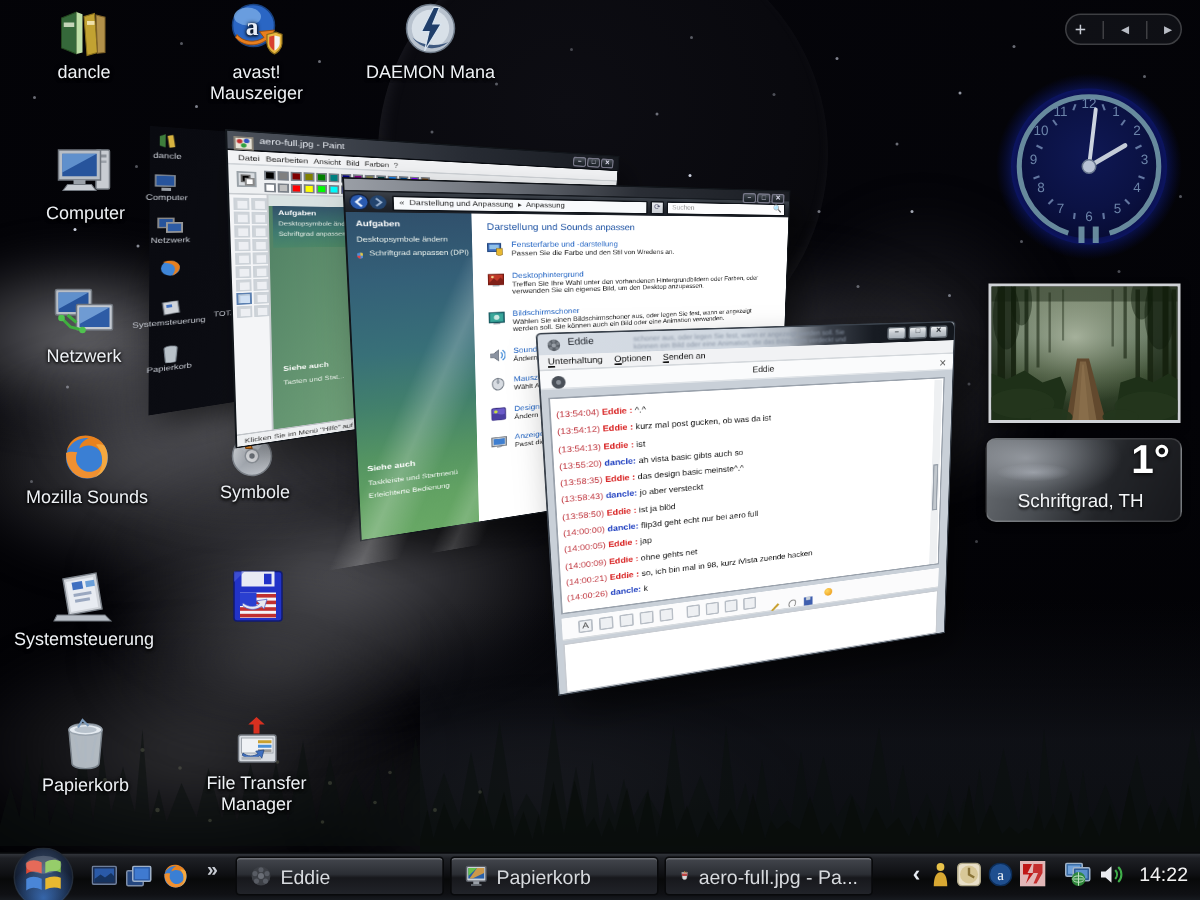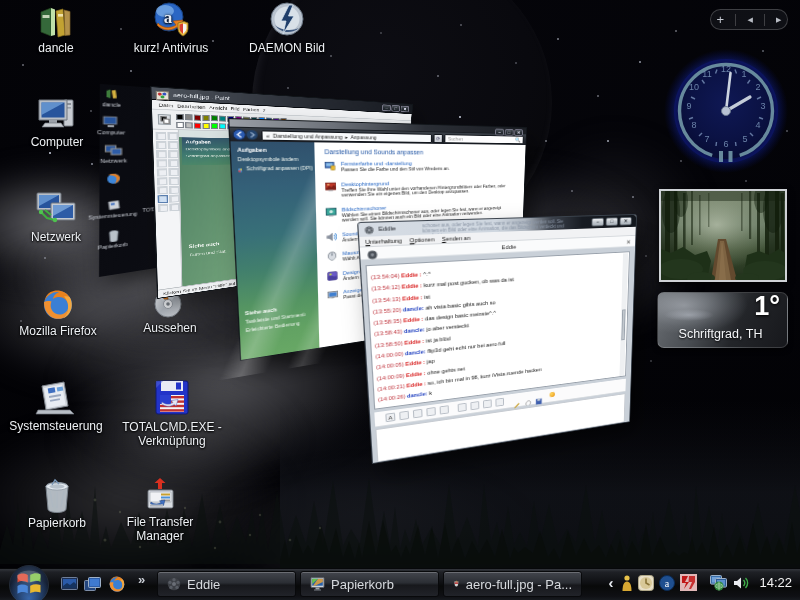--- a/index.html
+++ b/index.html
@@ -210,7 +210,7 @@
  <path d="M27.5,23.5 L31,22.6 L31,32.8 C30,32.2 27.5,30.2 27.5,27.6 Z" fill="#d84030"></path>
  <path d="M31,22.6 L34.5,23.5 L34.5,27.6 C34.5,30.2 32,32.2 31,32.8 Z" fill="#f4f4f4"></path>
 </svg>
-<div>kurz! Antivirus</div>
+<div>avast! Mauszeiger</div>
       </div>
 <div class="dico" style="left:239px;top:1px">
 <svg width="36" height="37" viewBox="0 0 36 37">

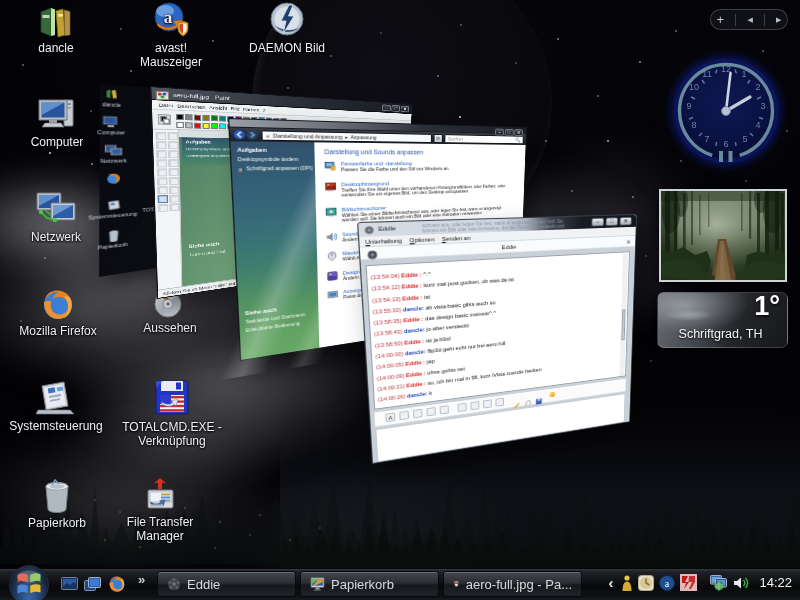--- a/index.html
+++ b/index.html
@@ -220,7 +220,7 @@
  <path d="M6,24 A16,16 0 0 0 30,27 C24,30 12,30 6,24 Z" fill="#26436e" opacity=".85"></path>
  <path d="M20,4 L12,20 L17,20 L14,33 L25,15 L19.5,15 L24,4 Z" fill="#1f3e6a" stroke="#d8e4f0" stroke-width=".8"></path>
 </svg>
-<div>DAEMON Bild</div>
+<div>DAEMON Mana</div>
       </div>
 <div class="dico" style="left:9px;top:96px">
 <svg width="40" height="36" viewBox="0 0 40 36">

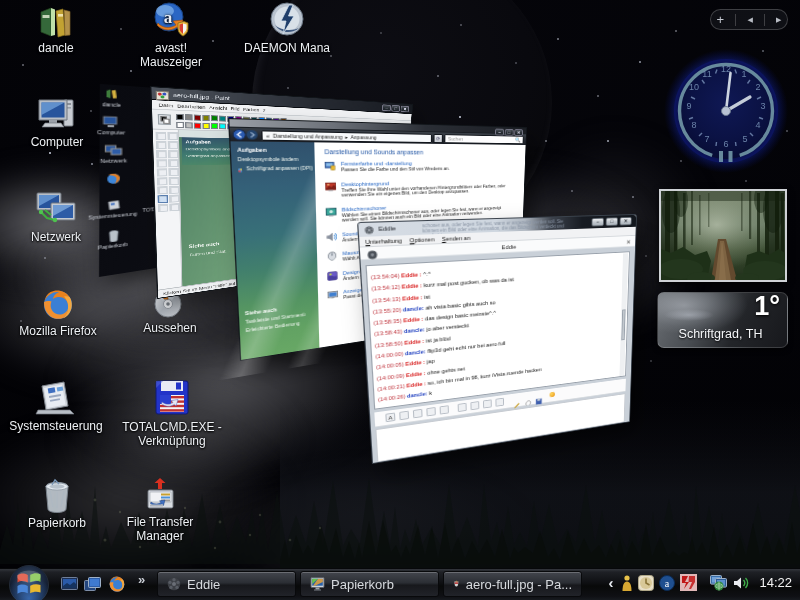--- a/index.html
+++ b/index.html
@@ -256,7 +256,7 @@
  <path d="M28.5,9 C32,14 31.5,22 27,27 C25.5,28.5 24,29.5 22,30.3 C26.5,26 28,20 26.5,14.5 C25.8,12 24.5,10 23,8.5 C25,8 27,8.2 28.5,9 Z" fill="#f4a83f"></path>
  <path d="M3,14 C3,20 5,25 9.5,28.5 C13,31 18,31.5 22,30 C25,28 26.8,25 27,21 C25,26 19,28 14.5,25.5 C10,23 8.5,18 10.5,13.5 C7.5,12.8 5,13 3,14 Z" fill="#f09030"></path>
 </svg>
-<div>Mozilla Firefox</div>
+<div>Mozilla Sounds</div>
       </div>
 <div class="dico" style="left:122px;top:286px">
 <svg width="34" height="32" viewBox="0 0 34 32">

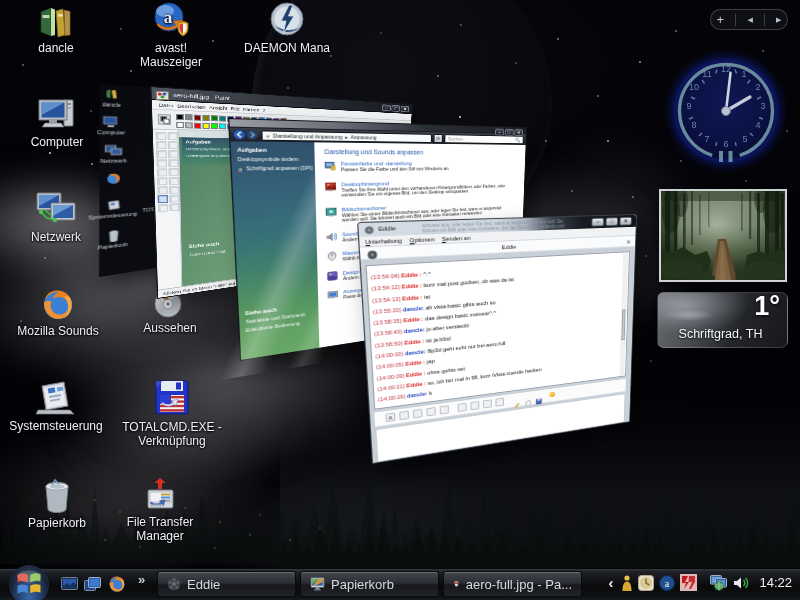--- a/index.html
+++ b/index.html
@@ -274,7 +274,7 @@
  <circle cx="15" cy="18" r="1.8" fill="#787e86"></circle>
  <path d="M11,13 C8,5.5 14,0.5 23,0.8 L22,-2 L32,1.5 L24.5,7.5 L24,4.2 C17,4 13.5,7.5 15,13 Z" fill="#ef8a1e" stroke="#8f4c10" stroke-width=".8"></path>
 </svg>
-<div>Aussehen</div>
+<div>Symbole</div>
       </div>
 <div class="dico" style="left:8px;top:380px">
 <svg width="44" height="36" viewBox="0 0 44 36">

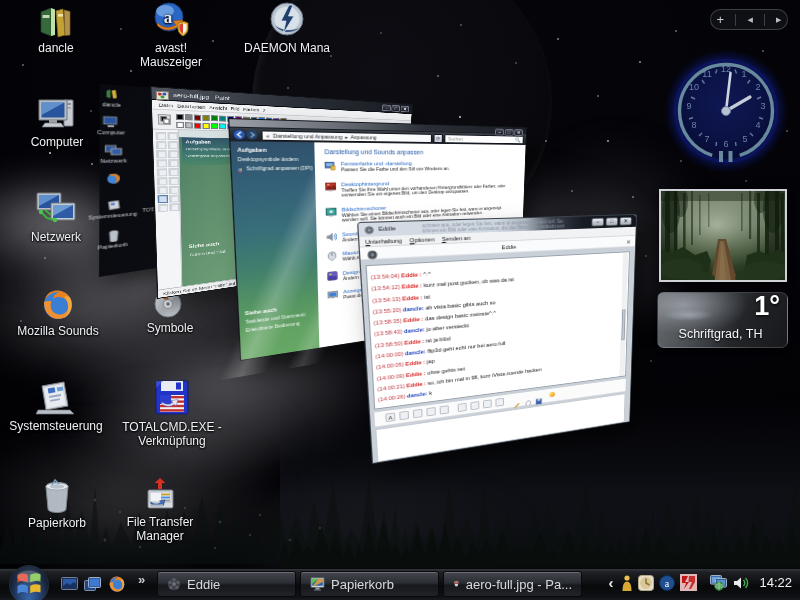--- a/index.html
+++ b/index.html
@@ -304,7 +304,6 @@
  <path d="M9,23 C13,26 17,26 20,23.5 L18,21.5 L25,20.5 L23,27 L21.5,25.2 C17,28.5 11.5,27.5 8.5,24.5 Z" fill="#e8e8f0" stroke="#5060c8" stroke-width=".5"></path>
  <path d="M3,2 L10,2 L3,9 Z" fill="#4f5fd8" opacity=".6"></path>
 </svg>
-<div>TOTALCMD.EXE -<br>Verknüpfung</div>
       </div>
 <div class="dico" style="left:9px;top:477px">
 <svg width="34" height="36" viewBox="0 0 34 36">

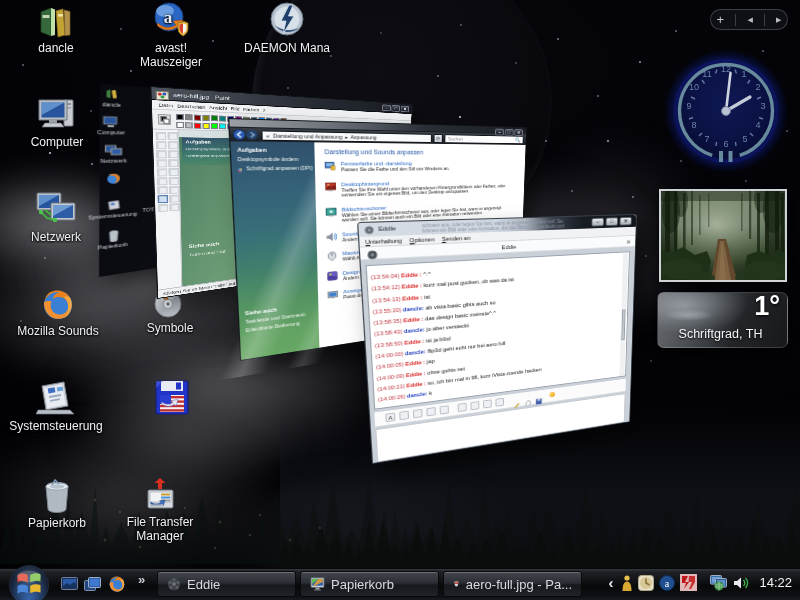--- a/index.html
+++ b/index.html
@@ -315,7 +315,7 @@
 </svg>
 <div>Papierkorb</div>
       </div>
-<div class="dico" style="left:112px;top:478px">
+<div class="dico" style="left:123px;top:478px">
 <svg width="36" height="34" viewBox="0 0 36 34">
  <path d="M16,10 L20,10 L20,4 L23.5,4 L18,-1 L12.5,4 L16,4 Z" fill="#d83020" transform="translate(0,1)"></path>
  <rect x="6" y="12" width="25" height="18" rx="1.5" fill="#d8dce2" stroke="#70767e"></rect>

